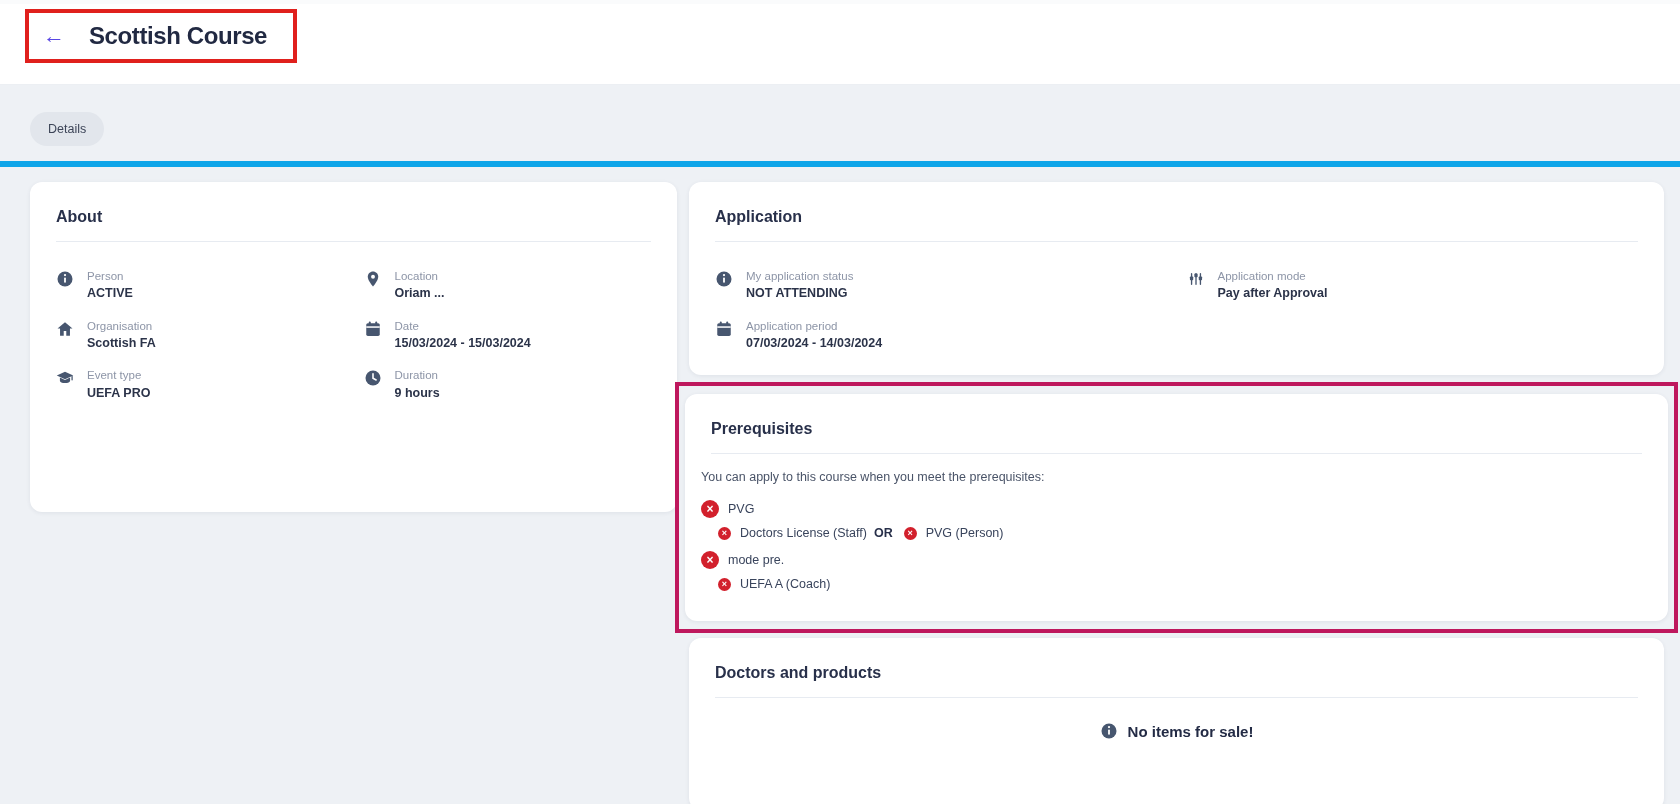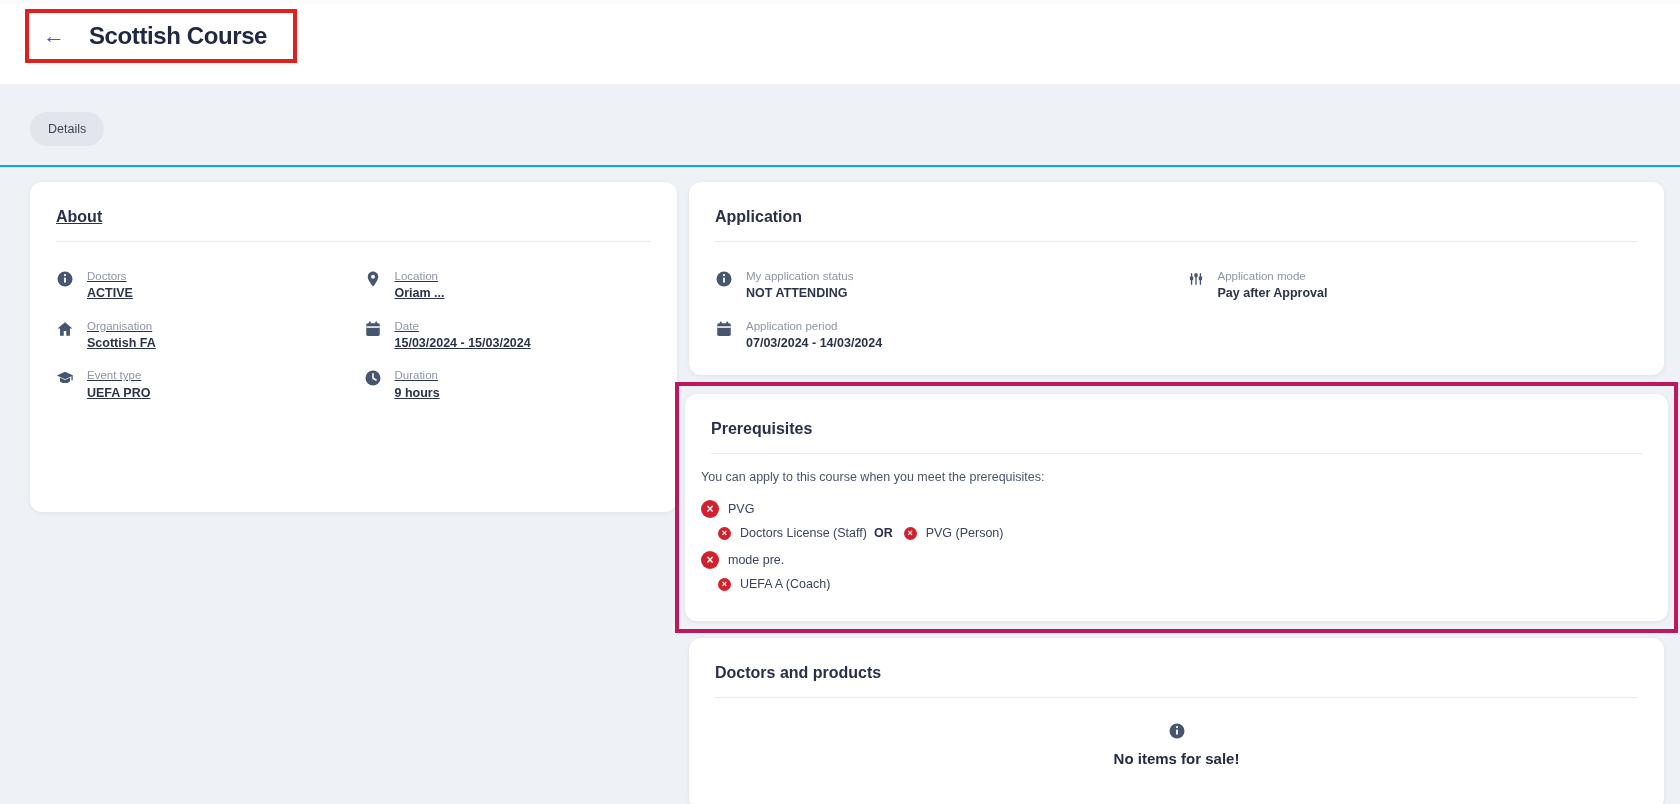--- a/index.html
+++ b/index.html
@@ -46,7 +46,7 @@
     flex:0 0 auto;
     padding:27px 16px 0 30px;
     height:82px;
-    border-bottom:2px solid #0ea5e9;
+    border-bottom:6px solid #0ea5e9;
   }
   .chip {
     display:inline-block;

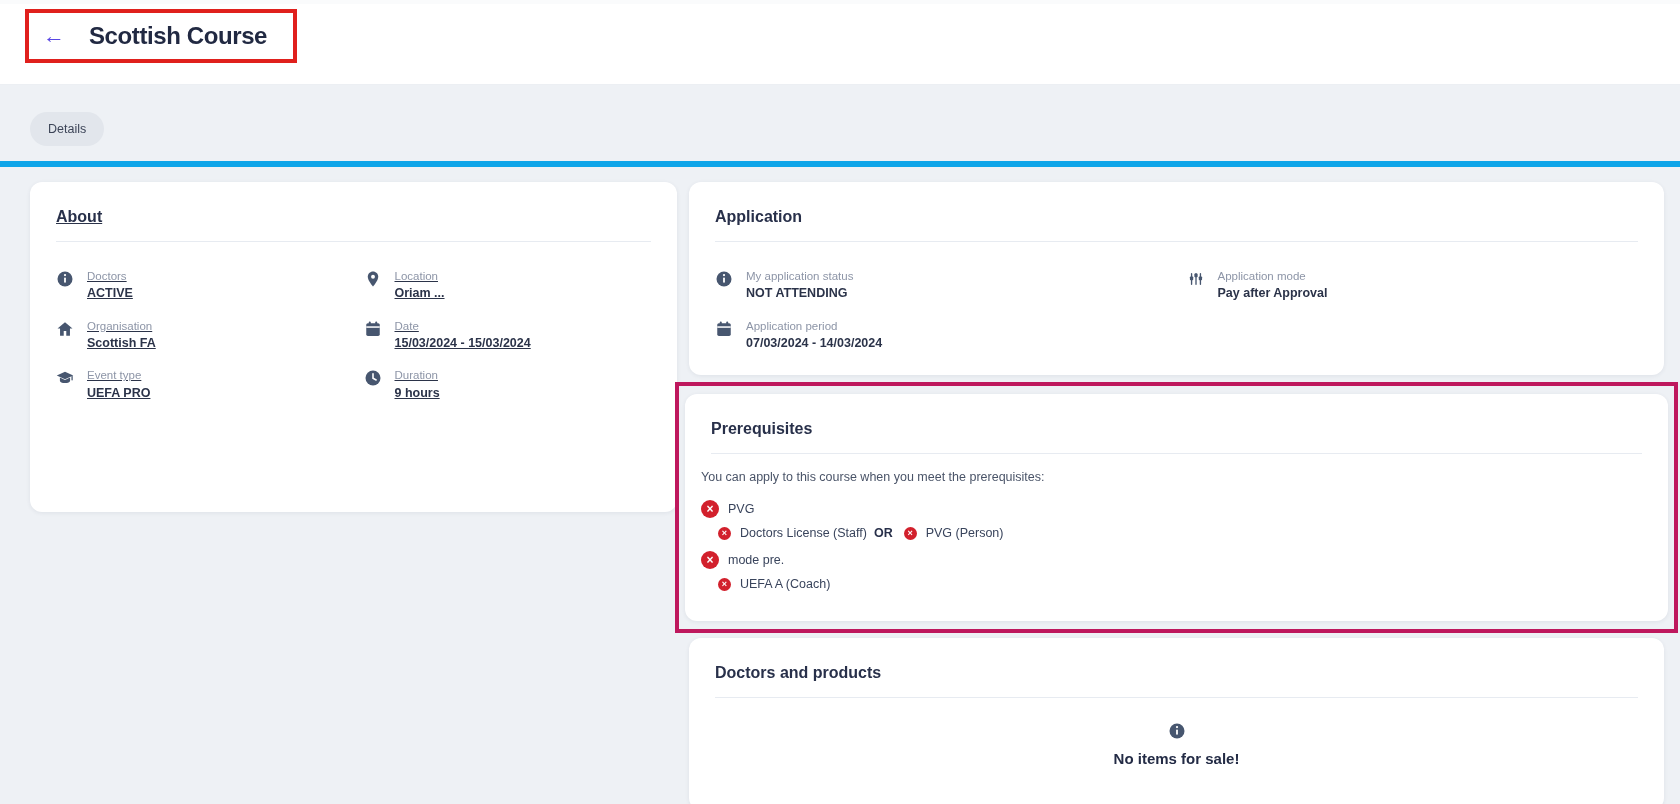--- a/index.html
+++ b/index.html
@@ -78,7 +78,7 @@
   .card-title { font-size:16px; font-weight:700; color:#28304a; }
   .card-divider { height:1px; background:#e7ebf1; margin-top:15px; border:none; }
 
-  .about-card { height:330px;text-decoration:underline; }
+  .about-card { height:330px; }
   .application-card { min-height:173px; margin-bottom:7px; }
   .pricing-card { height:172px; }
 

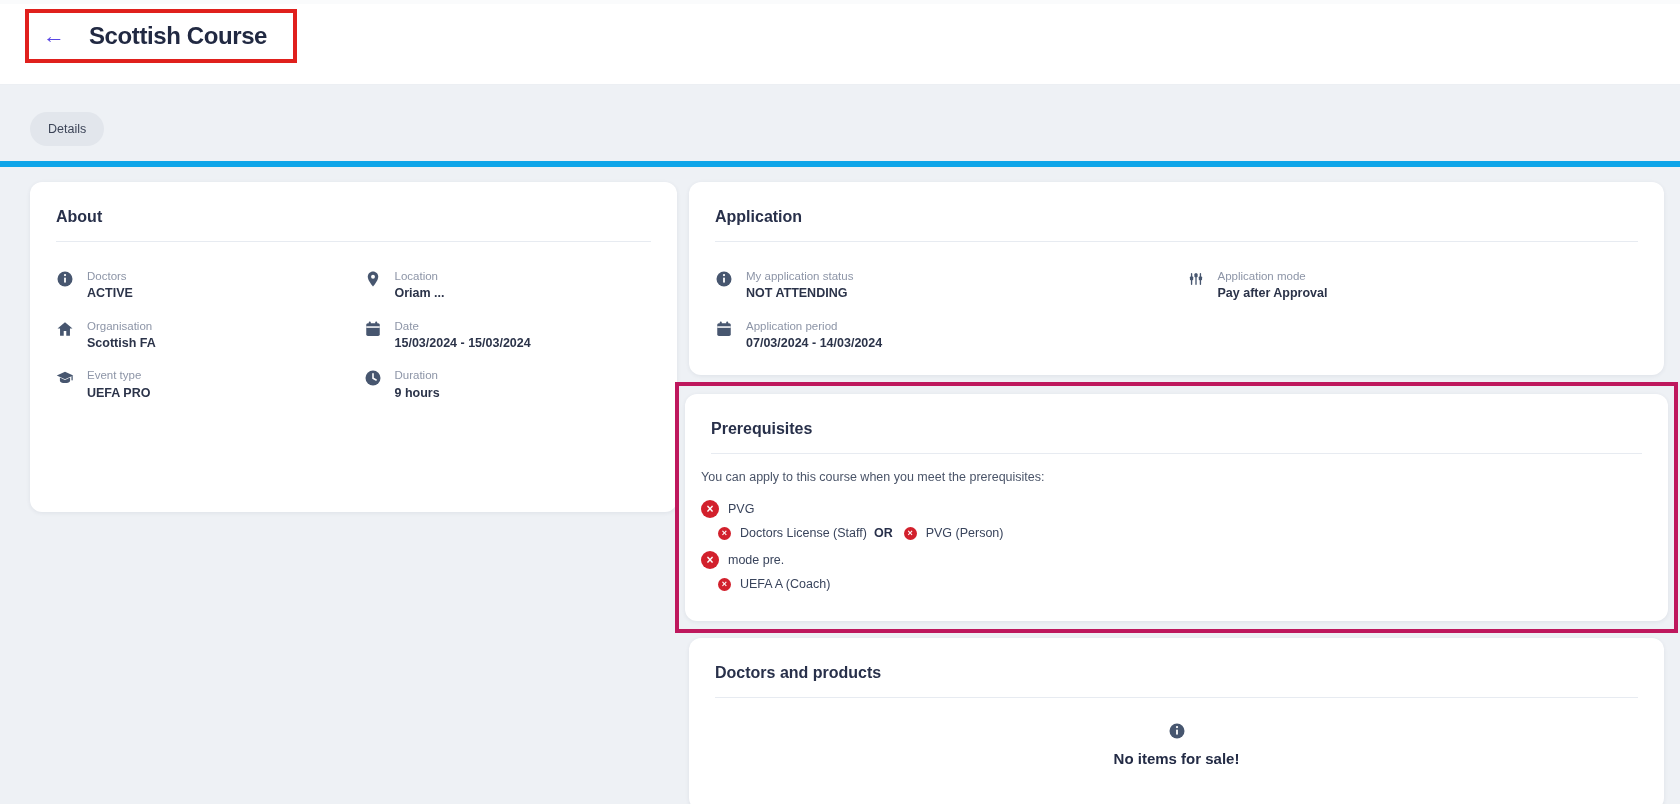--- a/index.html
+++ b/index.html
@@ -157,7 +157,7 @@
                   </svg>
                 </span>
               <div class="ftext">
-                <div class="flabel">Doctors</div>
+                <div class="flabel">Person</div>
                 <div class="fvalue">ACTIVE</div>
               </div>
             </div>

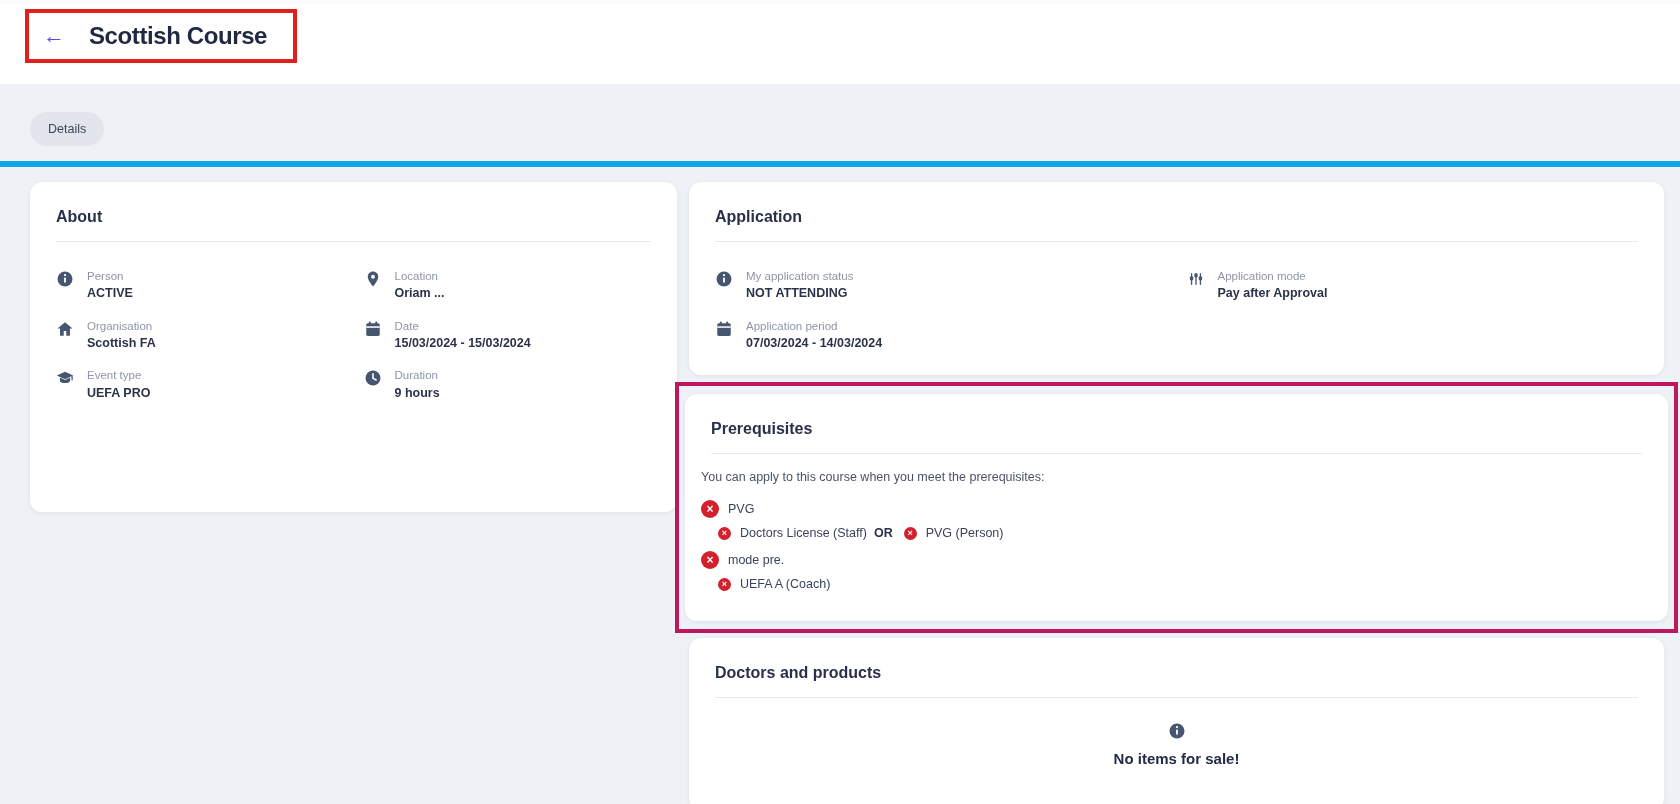--- a/index.html
+++ b/index.html
@@ -119,7 +119,7 @@
   
   .empty-row {
     margin-top:24px;
-    display:flex; align-items:center; justify-content:center; gap:10px;flex-direction:column;
+    display:flex; align-items:center; justify-content:center; gap:10px;
   }
   .empty-row .ficon { margin-top:0; }
   .empty-text { font-size:15px; font-weight:700; color:#232b45; }

